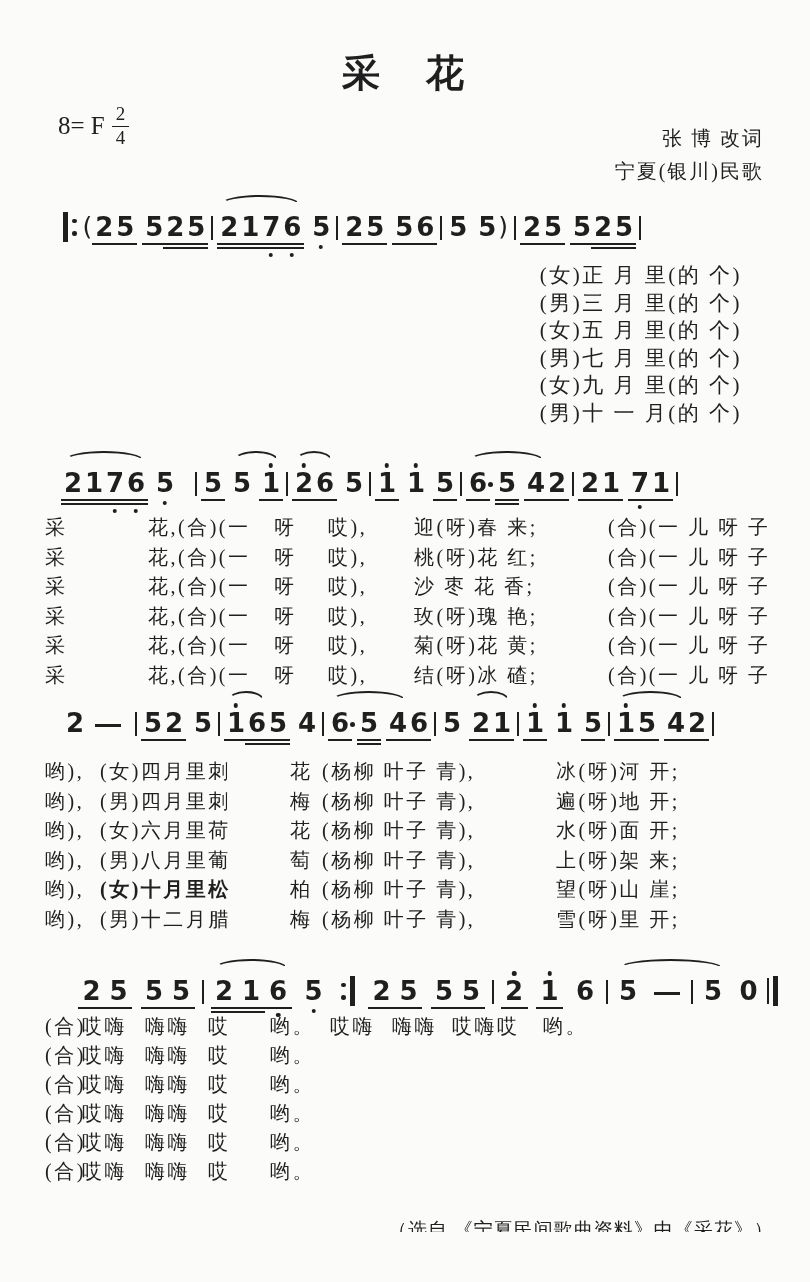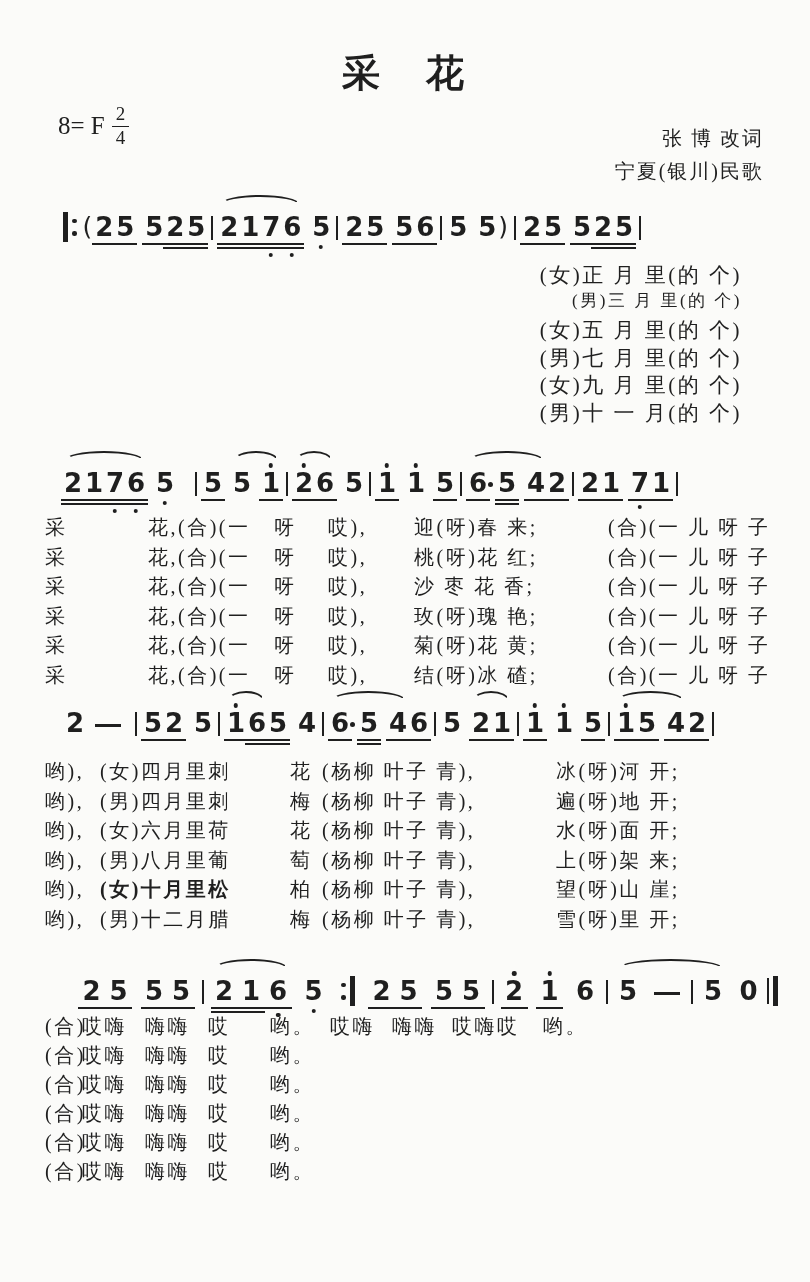--- a/index.html
+++ b/index.html
@@ -229,7 +229,7 @@
         <div class="slur" style="left: 541px; width: 103px;"></div>
       </div>
       <div class="stanza-row rright" style="top: 261px; font-size: 21px; right: 68px;">(女)正 月 里(的 个)</div>
-      <div class="stanza-row rright" style="top: 288.5px; font-size: 17px; right: 68px;">(男)三 月 里(的 个)</div>
+      <div class="stanza-row rright" style="top: 288.5px; font-size: 21px; right: 68px;">(男)三 月 里(的 个)</div>
       <div class="stanza-row rright" style="top: 316px; font-size: 21px; right: 68px;">(女)五 月 里(的 个)</div>
       <div class="stanza-row rright" style="top: 343.5px; font-size: 21px; right: 68px;">(男)七 月 里(的 个)</div>
       <div class="stanza-row rright" style="top: 371px; font-size: 21px; right: 68px;">(女)九 月 里(的 个)</div>

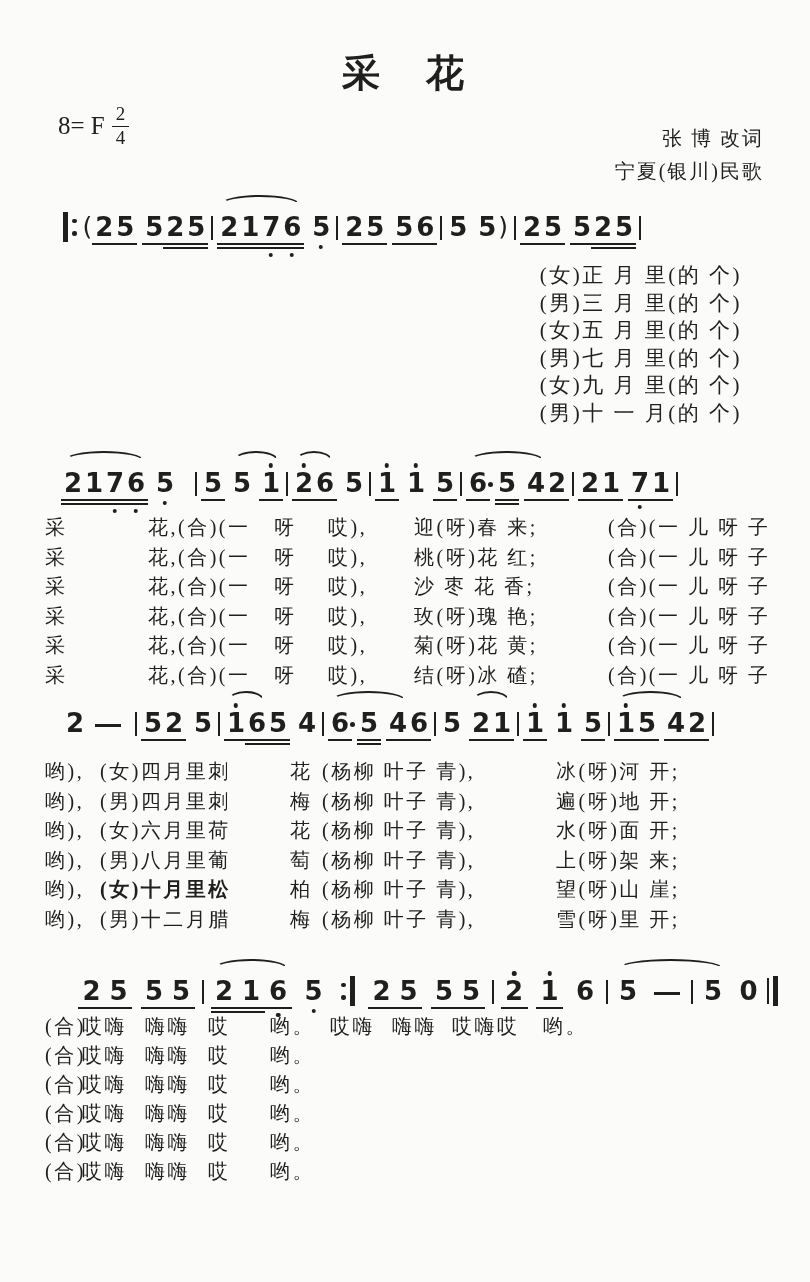--- a/index.html
+++ b/index.html
@@ -254,6 +254,9 @@
       <div class="stanza-row" style="top: 1158px; font-size: 20px; left: 0px; width: 810px;"><span class="seg" style="left: 45px;">(合)</span><span class="seg" style="left: 82px;">哎嗨</span><span class="seg" style="left: 145px;">嗨嗨</span><span class="seg" style="left: 208px;">哎</span><span class="seg" style="left: 270px;">哟。</span></div>
     </div>
 
+  <div class="footer-clip">
+    <div class="footer">（选自 《宁夏民间歌曲资料》中《采花》）</div>
+  </div>
 
 </div>
 

